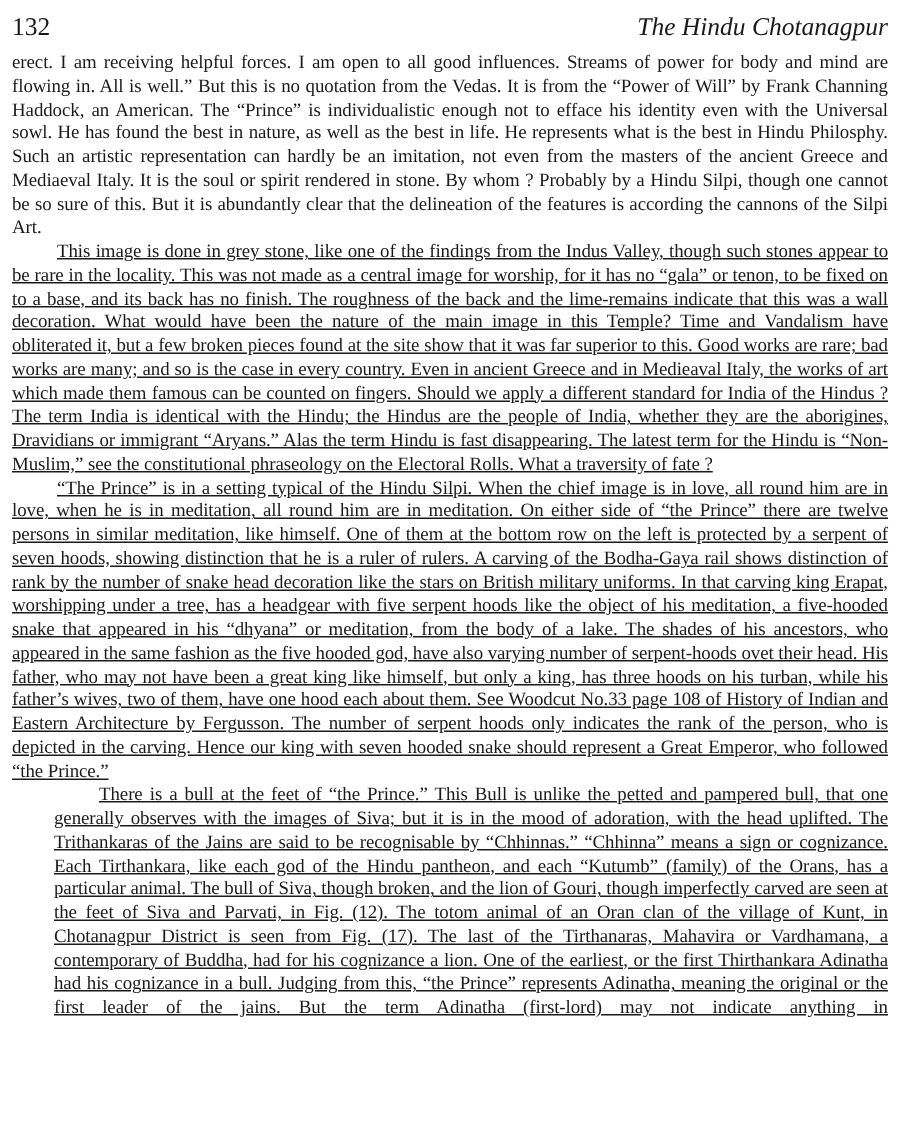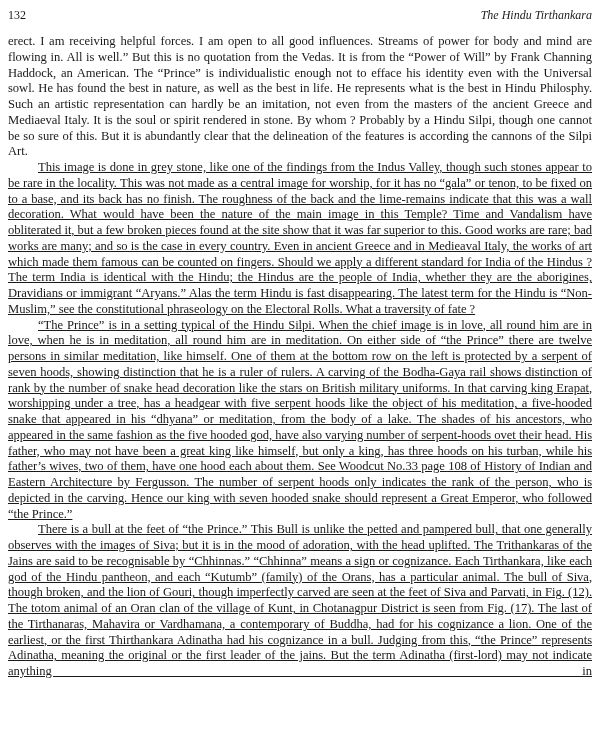--- a/index.html
+++ b/index.html
@@ -13,7 +13,7 @@
   .page { position: absolute; left: 8px; top: 0; width: 584px; }
   .running-head {
     position: relative; height: 34px;
-    font-size: 12px;
+    font-size: 17px;
   }
   .page-number { position: absolute; left: 0; top: 8px; }
   .book-title { position: absolute; right: 0; top: 8px; font-style: italic; }

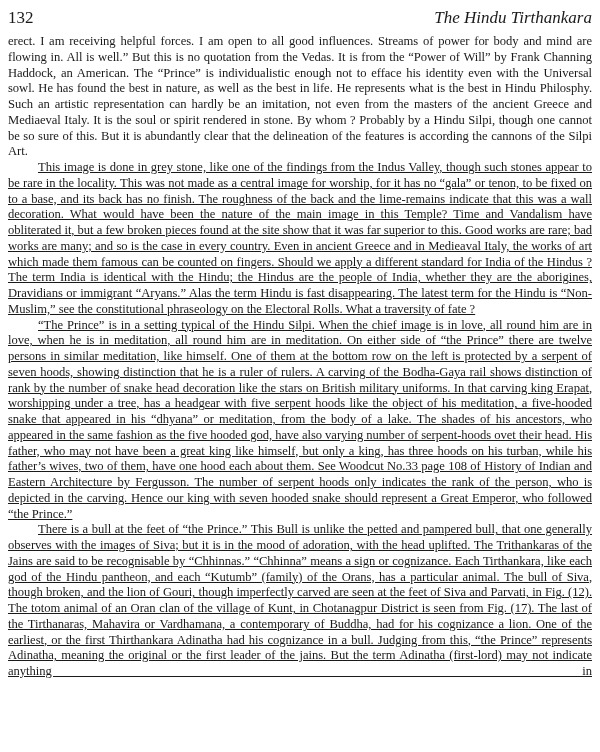--- a/index.html
+++ b/index.html
@@ -34,7 +34,7 @@
 <div class="page">
   <div class="running-head">
     <span class="page-number">132</span>
-    <span class="book-title">The Hindu Tirthankara</span>
+    <span class="book-title">The Hindu Chotanagpur</span>
   </div>
   <div class="body-text">
     <p>erect. I am receiving helpful forces. I am open to all good influences. Streams of power for body and mind are flowing in. All is well.” But this is no quotation from the Vedas. It is from the “Power of Will” by Frank Channing Haddock, an American. The “Prince” is individualistic enough not to efface his identity even with the Universal sowl. He has found the best in nature, as well as the best in life. He represents what is the best in Hindu Philosphy. Such an artistic representation can hardly be an imitation, not even from the masters of the ancient Greece and Mediaeval Italy. It is the soul or spirit rendered in stone. By whom ? Probably by a Hindu Silpi, though one cannot be so sure of this. But it is abundantly clear that the delineation of the features is according the cannons of the Silpi Art.</p>

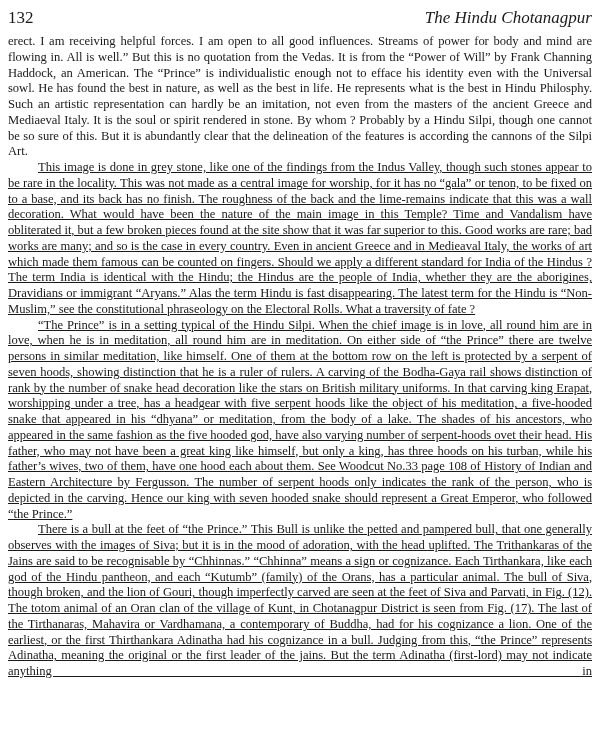--- a/index.html
+++ b/index.html
@@ -26,7 +26,7 @@
     letter-spacing: -0.05px;
   }
   .body-text p.indent { text-indent: 30px; text-decoration: underline; }
-  .body-text p.last-cut { text-align-last: justify; }
+  .body-text p.last-cut { text-align-last: justify; margin-left: 28px; }
 </style>
 </head>
 <body>

